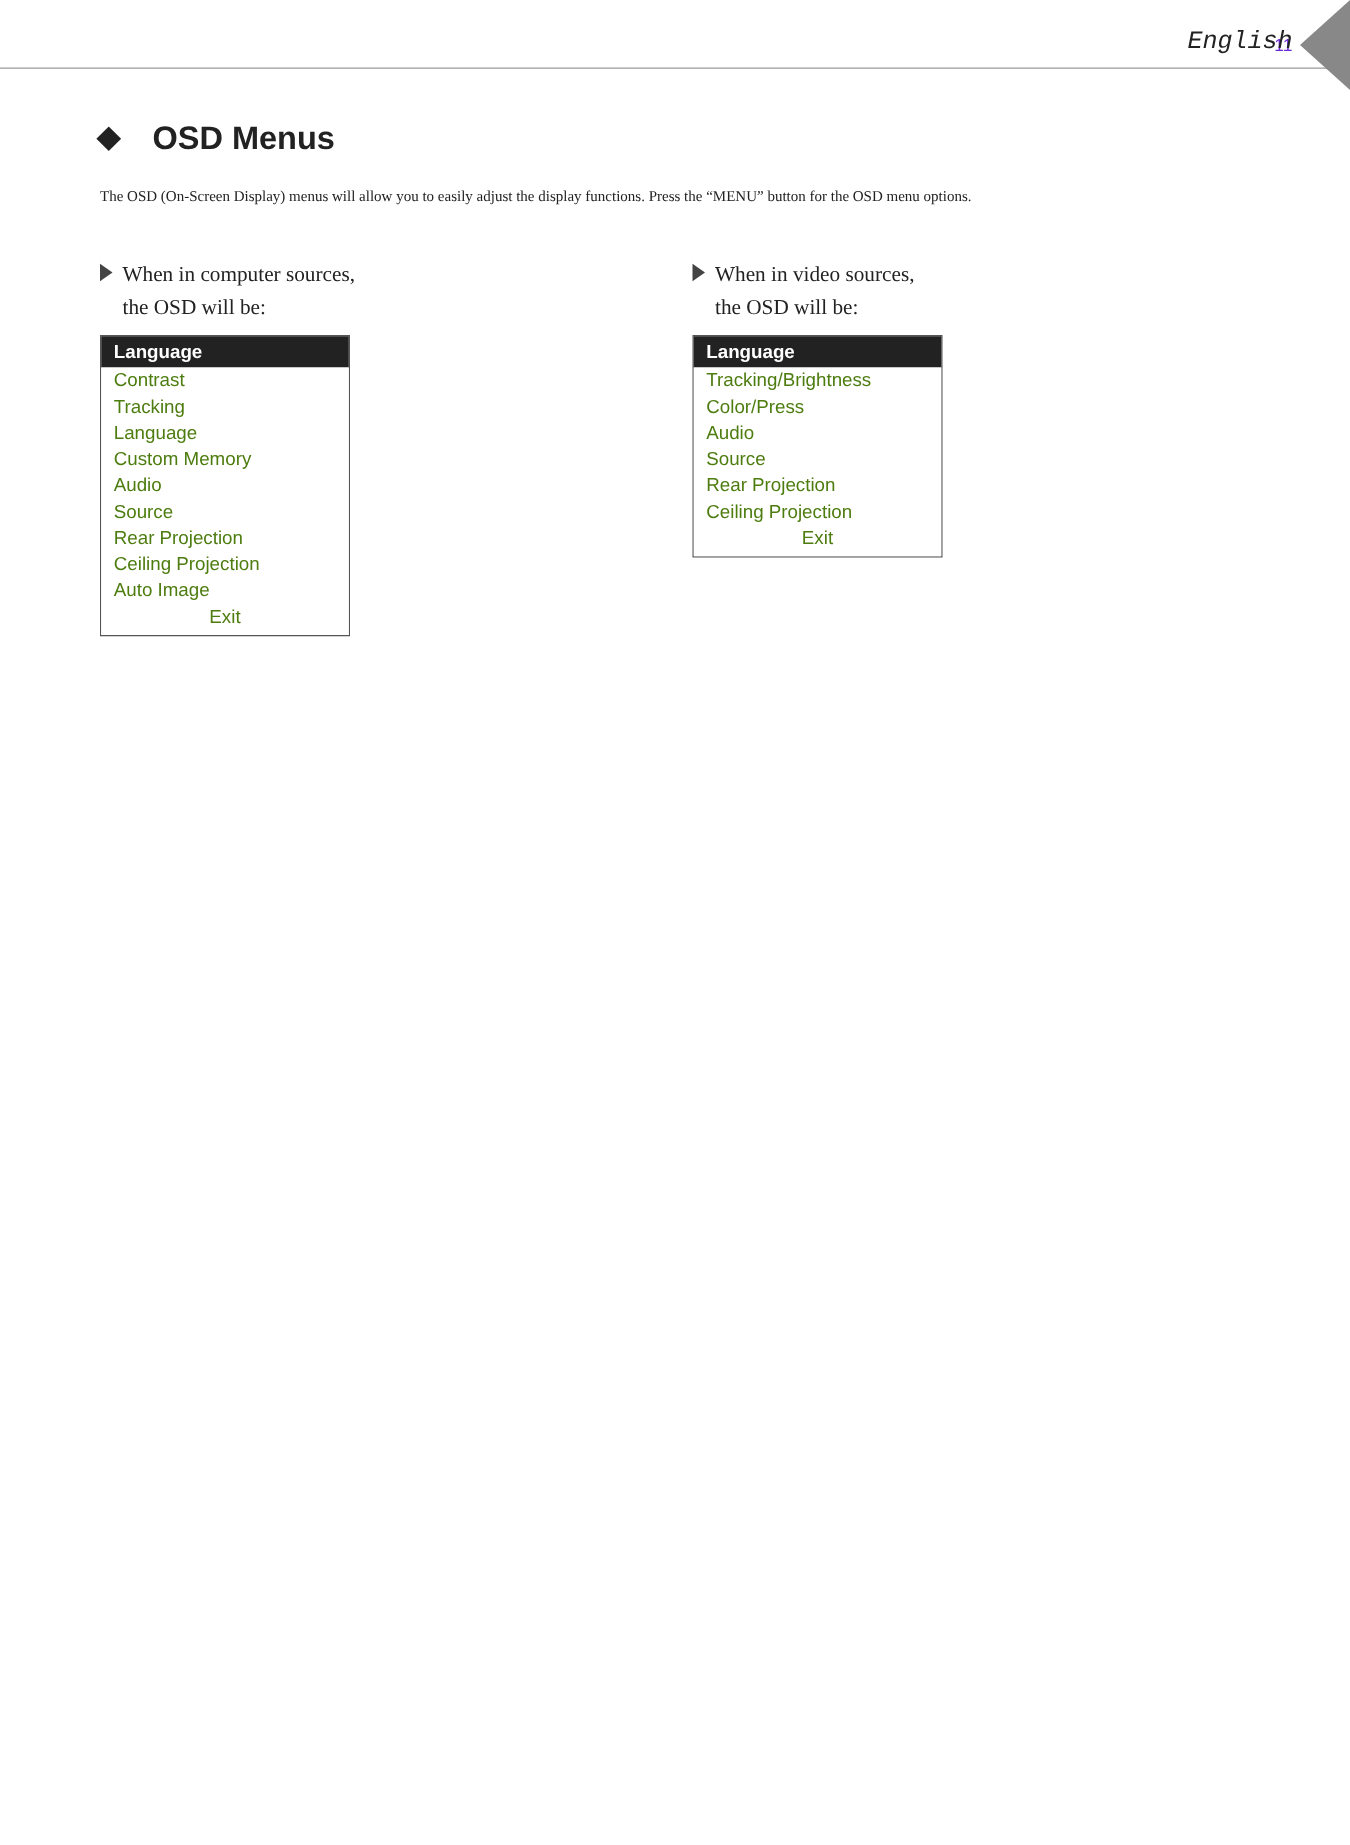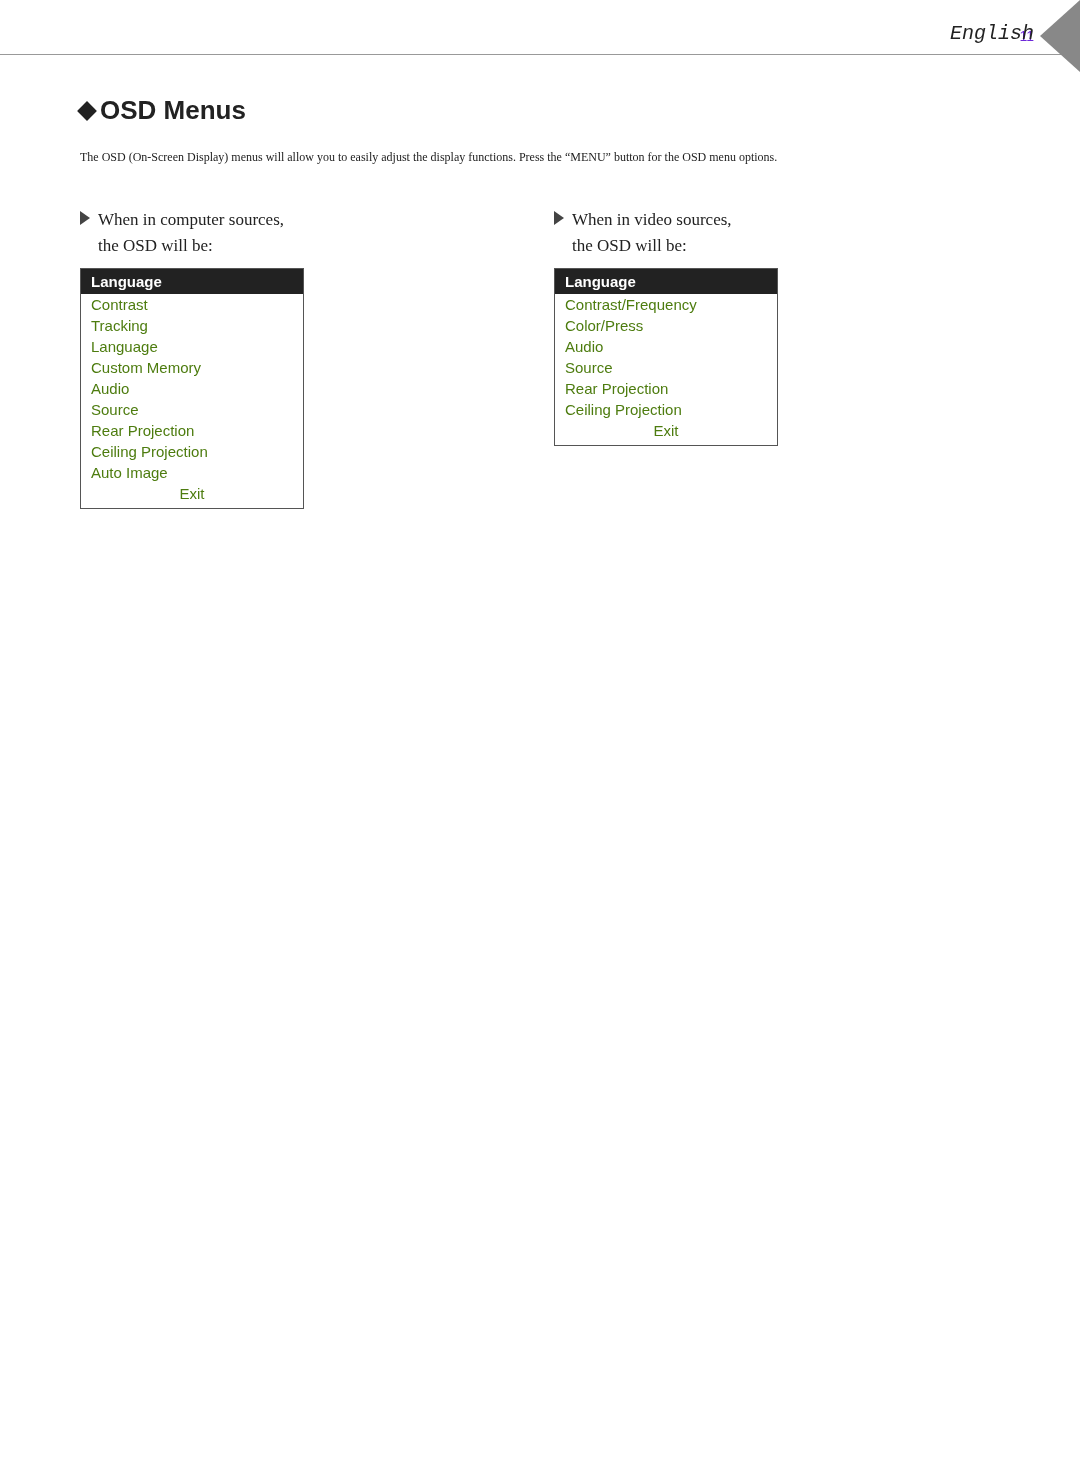--- a/index.html
+++ b/index.html
@@ -79,7 +79,7 @@
       margin-bottom: 22px;
       display: flex;
       align-items: center;
-      gap: 0;
+      gap: 22px;
       font-family: Arial, sans-serif;
     }
 

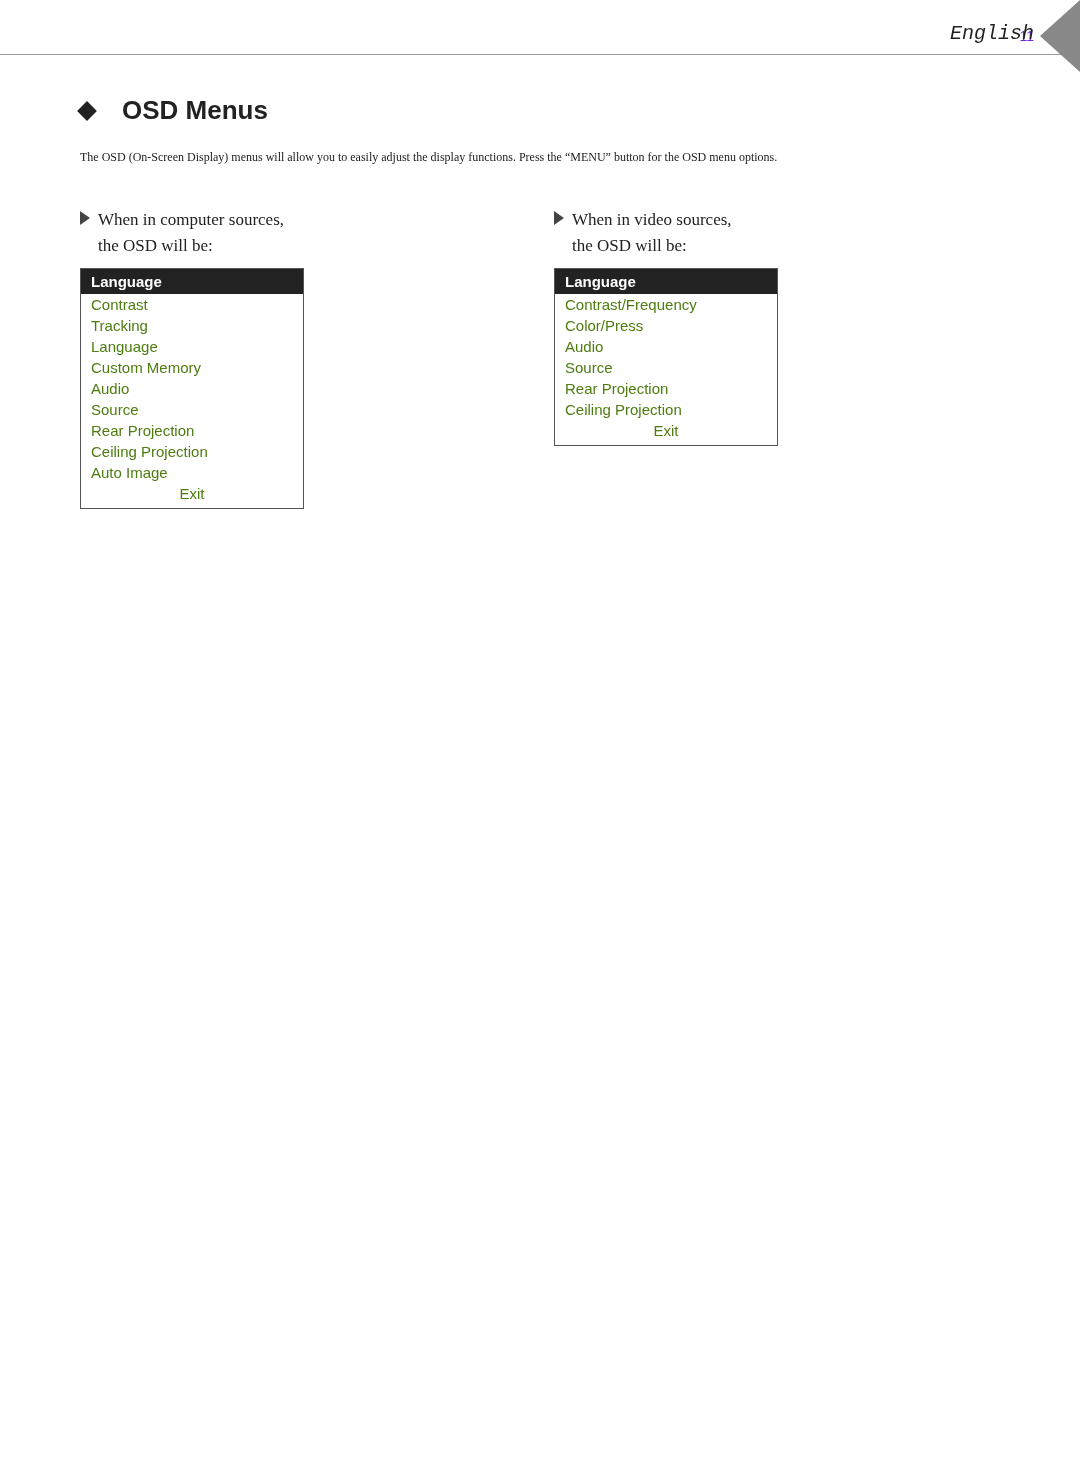--- a/index.html
+++ b/index.html
@@ -140,7 +140,7 @@
     
     .osd-menu {
       border: 1.5px solid #555;
-      width: 224px;
+      width: 200px;
       margin-top: 10px;
       font-family: Arial, sans-serif;
       font-size: 15px;

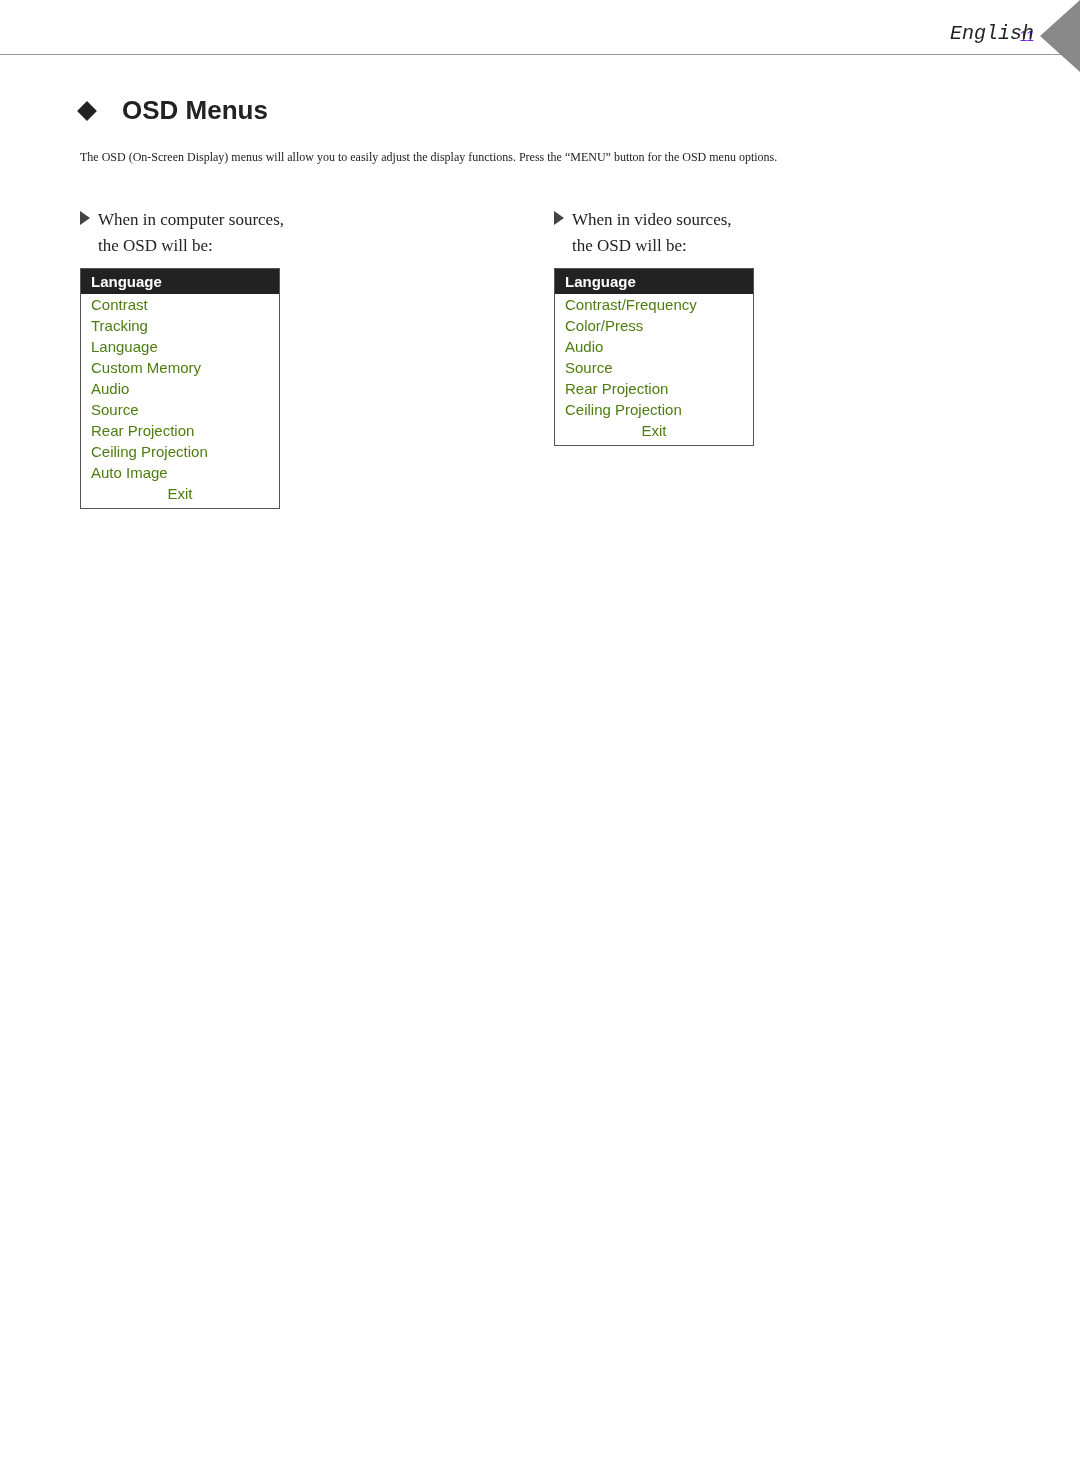--- a/index.html
+++ b/index.html
@@ -222,7 +222,7 @@
       </div>
       <div class="osd-menu">
         <div class="osd-menu-header">Language</div>
-        <div class="osd-menu-item">Contrast/Frequency</div>
+        <div class="osd-menu-item">Tracking/Brightness</div>
         <div class="osd-menu-item">Color/Press</div>
         <div class="osd-menu-item">Audio</div>
         <div class="osd-menu-item">Source</div>

